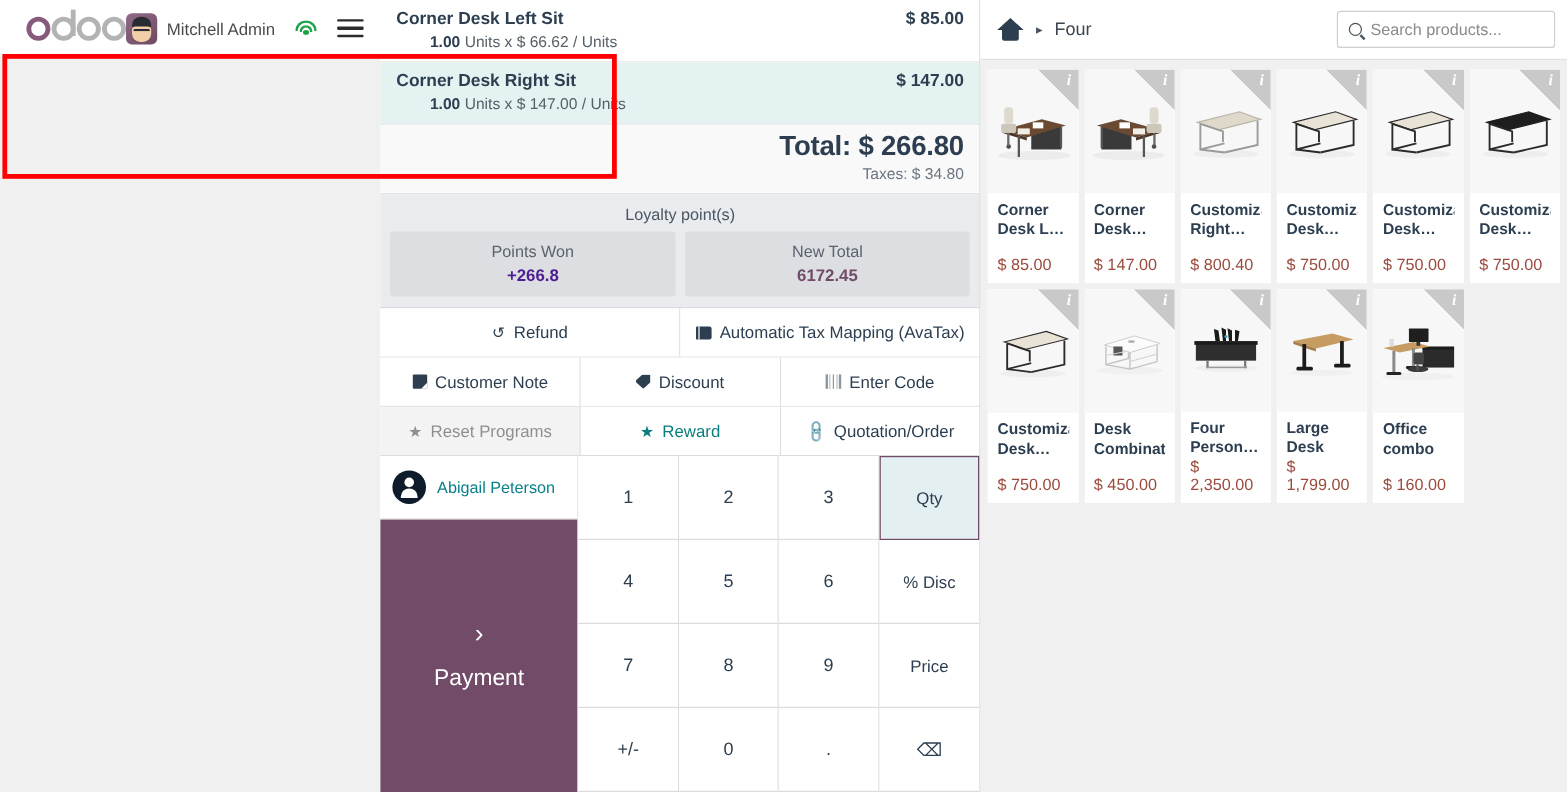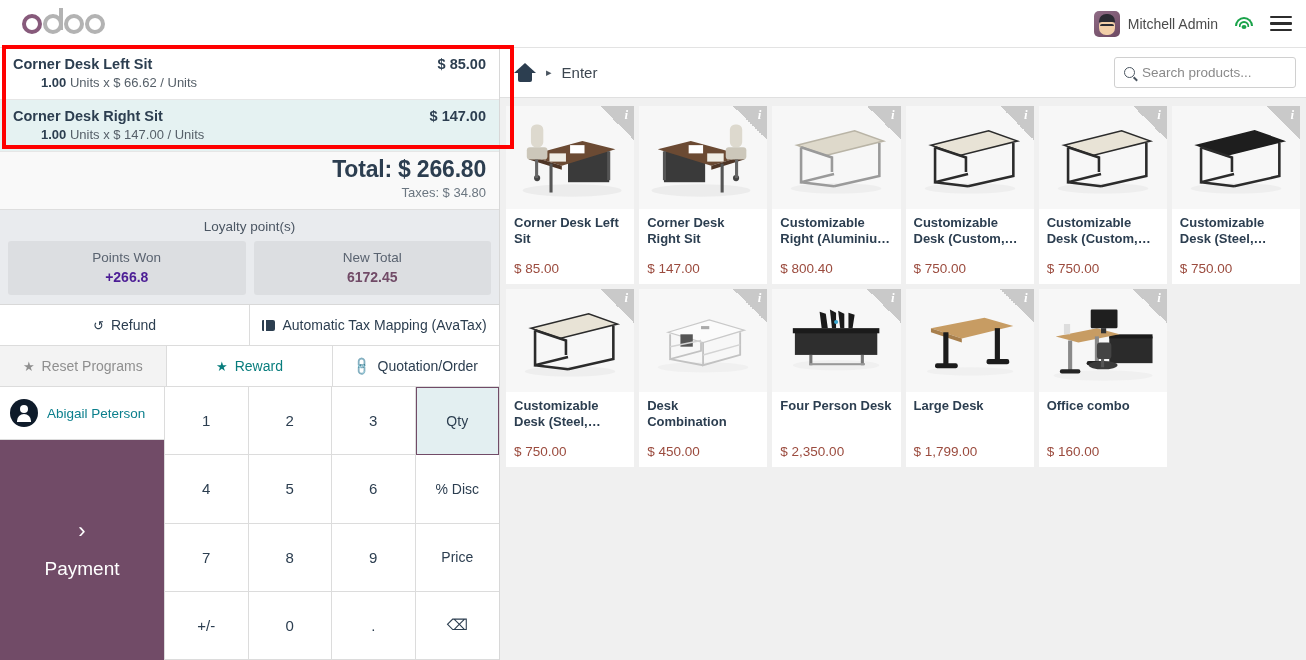--- a/index.html
+++ b/index.html
@@ -10,7 +10,7 @@
     overflow: hidden;
     color: #2c3e50;
   }
-  #app { position: relative; width: 1306px; height: 660px; display: flex; flex-direction: column; }
+  #app { position: relative; width: 1306px; height: 660px; display: flex; flex-direction: row; }
 
   
   .topbar {

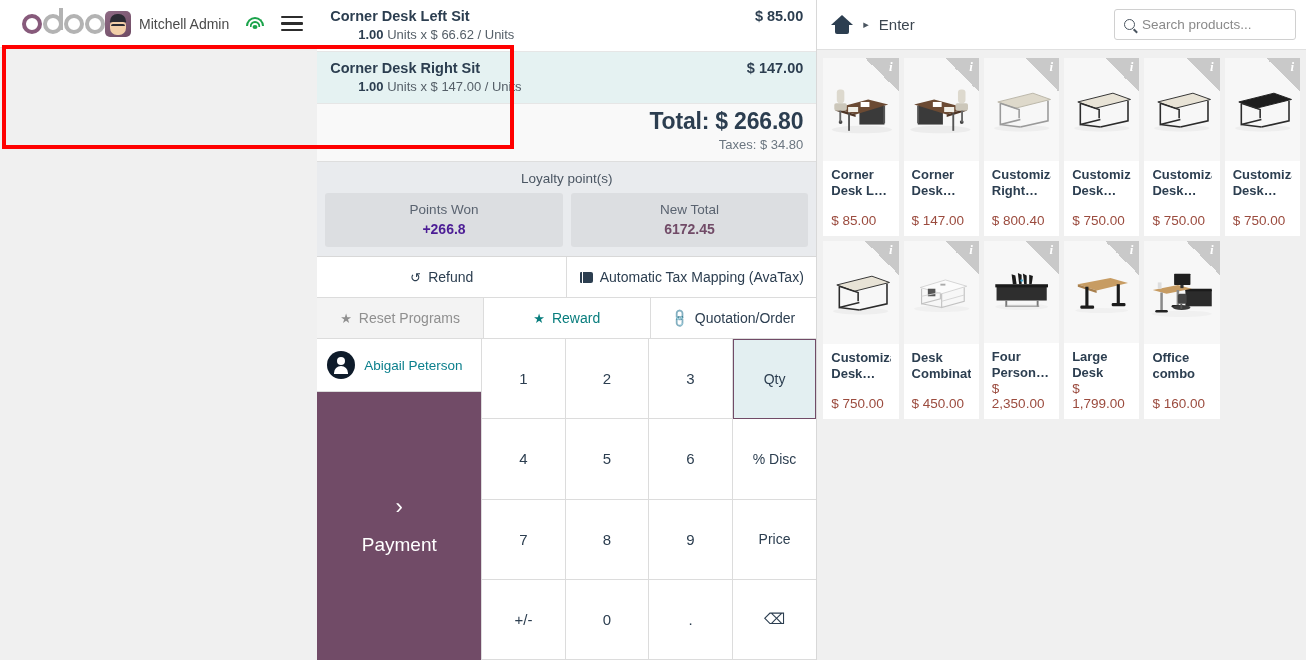--- a/index.html
+++ b/index.html
@@ -312,7 +312,7 @@
         <div class="breadcrumb">
           <span class="home-icon"></span>
           <span class="bc-sep">▸</span>
-          <span class="bc-label">Enter</span>
+          <span class="bc-label">Four</span>
         </div>
         <div class="searchbox">
           <span class="mag"></span>

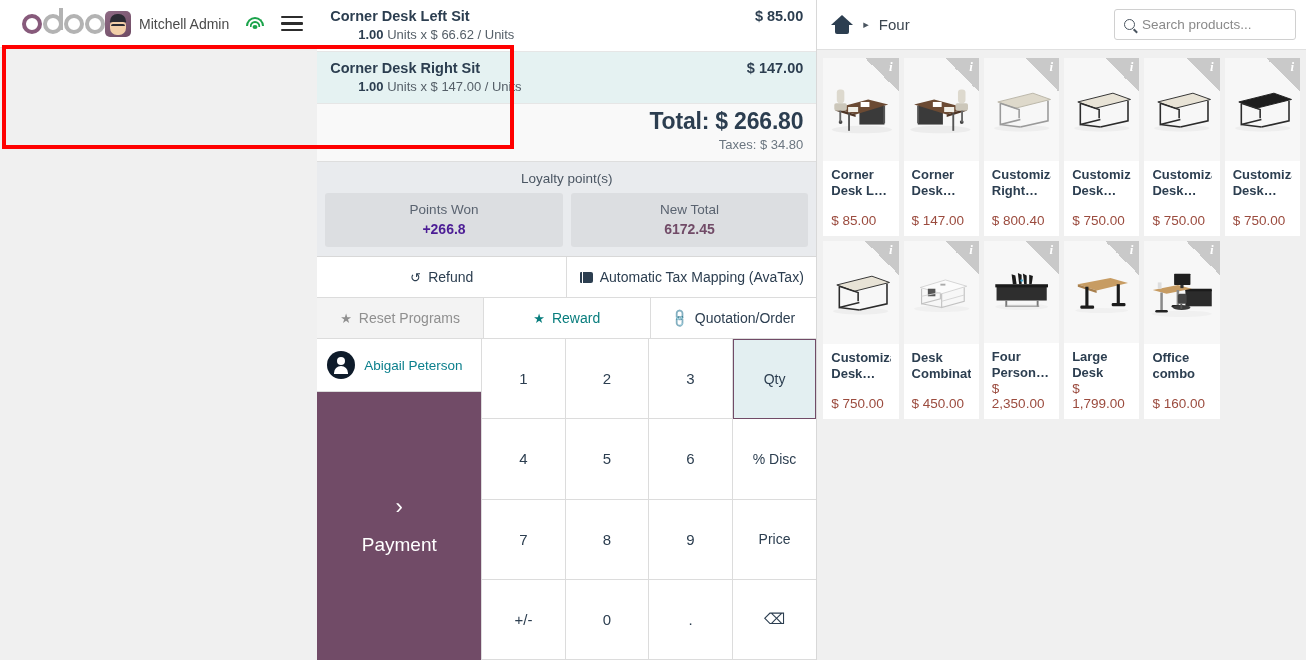--- a/index.html
+++ b/index.html
@@ -259,6 +259,30 @@
         </div>
       </div>
 
+      <div class="btnrow">
+        <div class="cbtn">
+          <span class="ic">
+              <i class="icon-note"></i>
+            </span>
+          <span>Customer Note</span>
+        </div>
+        <div class="cbtn">
+          <span class="ic">
+              <i class="icon-tag"></i>
+            </span>
+          <span>Discount</span>
+        </div>
+        <div class="cbtn">
+          <span class="ic icon-barcode">
+              <b></b>
+              <b></b>
+              <b></b>
+              <b></b>
+              <b></b>
+            </span>
+          <span>Enter Code</span>
+        </div>
+      </div>
 
       <div class="btnrow">
         <div class="cbtn disabled">

